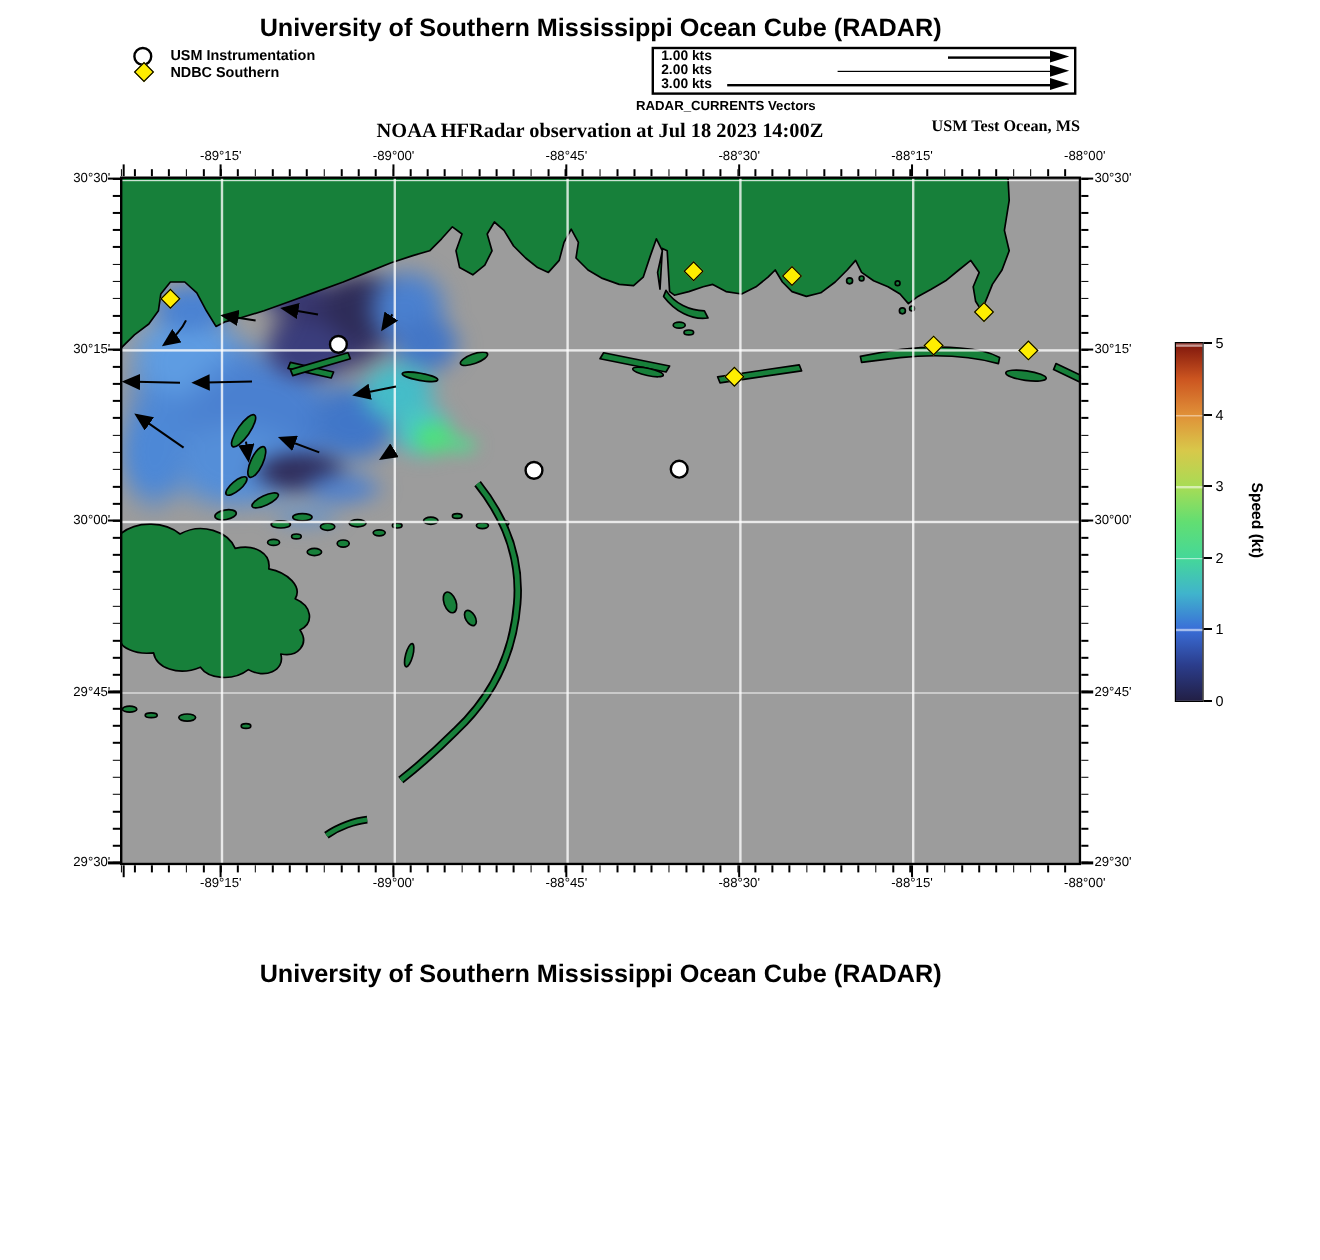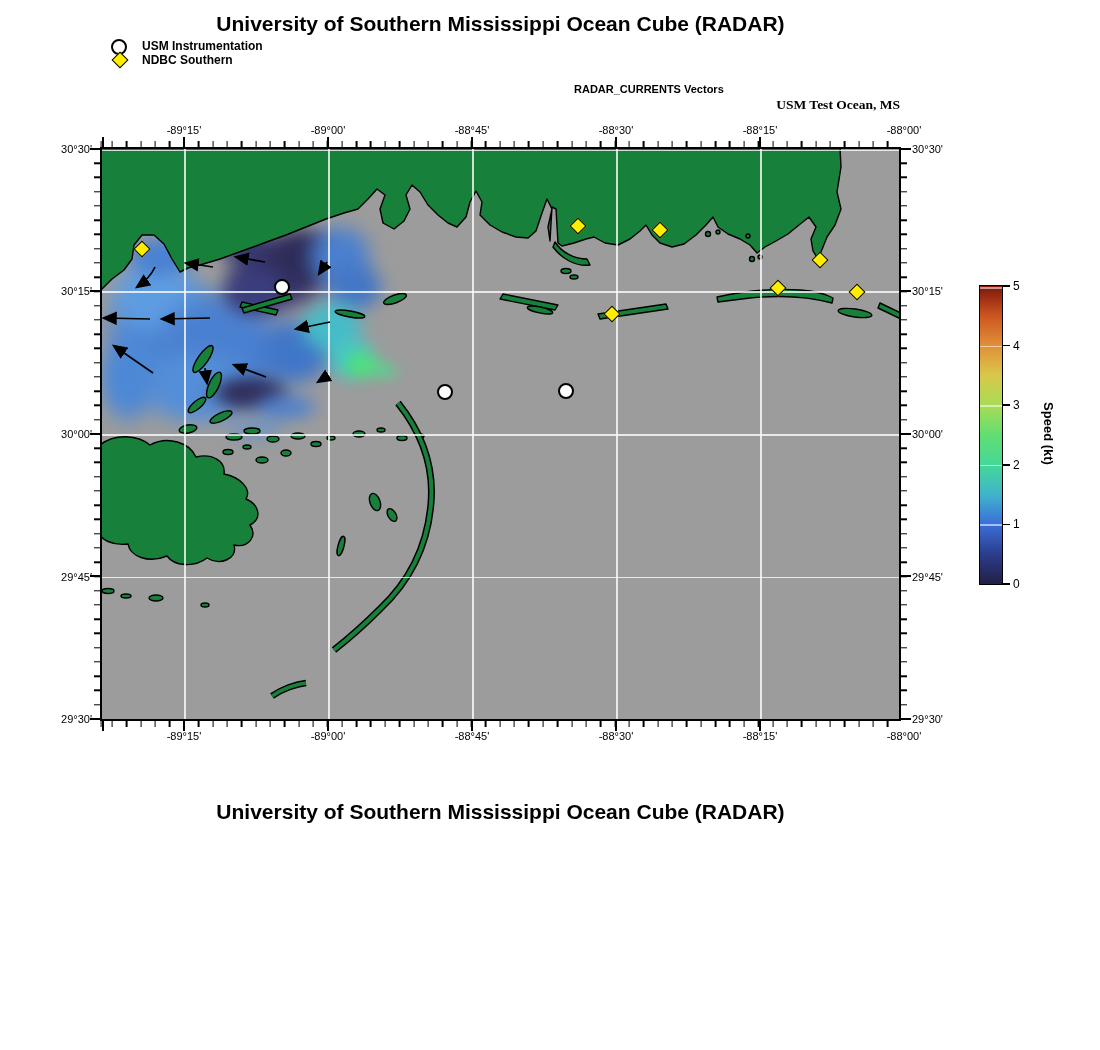--- a/index.html
+++ b/index.html
@@ -77,6 +77,17 @@
   <div class="abs legend-diamond" style="left:114px;top:54px;"></div>
   <div class="abs legend-label" style="left:130px;top:53px;">NDBC Southern</div>
 
+  <div class="abs vecbox" style="left:543px;top:39px;width:350px;height:36px;">
+    <div class="abs vecrow" style="left:6px;top:1px;">1.00 kts</div>
+    <div class="abs vecrow" style="left:6px;top:12.5px;">2.00 kts</div>
+    <div class="abs vecrow" style="left:6px;top:24px;">3.00 kts</div>
+    <div class="vline" style="left:245px;top:6px;width:90px;"></div>
+    <div class="vhead" style="left:330px;top:1.3px;"></div>
+    <div class="vline" style="left:153px;top:17.5px;width:182px;"></div>
+    <div class="vhead" style="left:330px;top:12.8px;"></div>
+    <div class="vline" style="left:61px;top:29px;width:274px;"></div>
+    <div class="vhead" style="left:330px;top:24.3px;"></div>
+  </div>
   <div class="abs veccap" style="left:574px;top:83px;">RADAR_CURRENTS Vectors</div>
 
   <div class="abs serif-region" style="left:770px;top:97px;width:130px;">USM Test Ocean, MS</div>

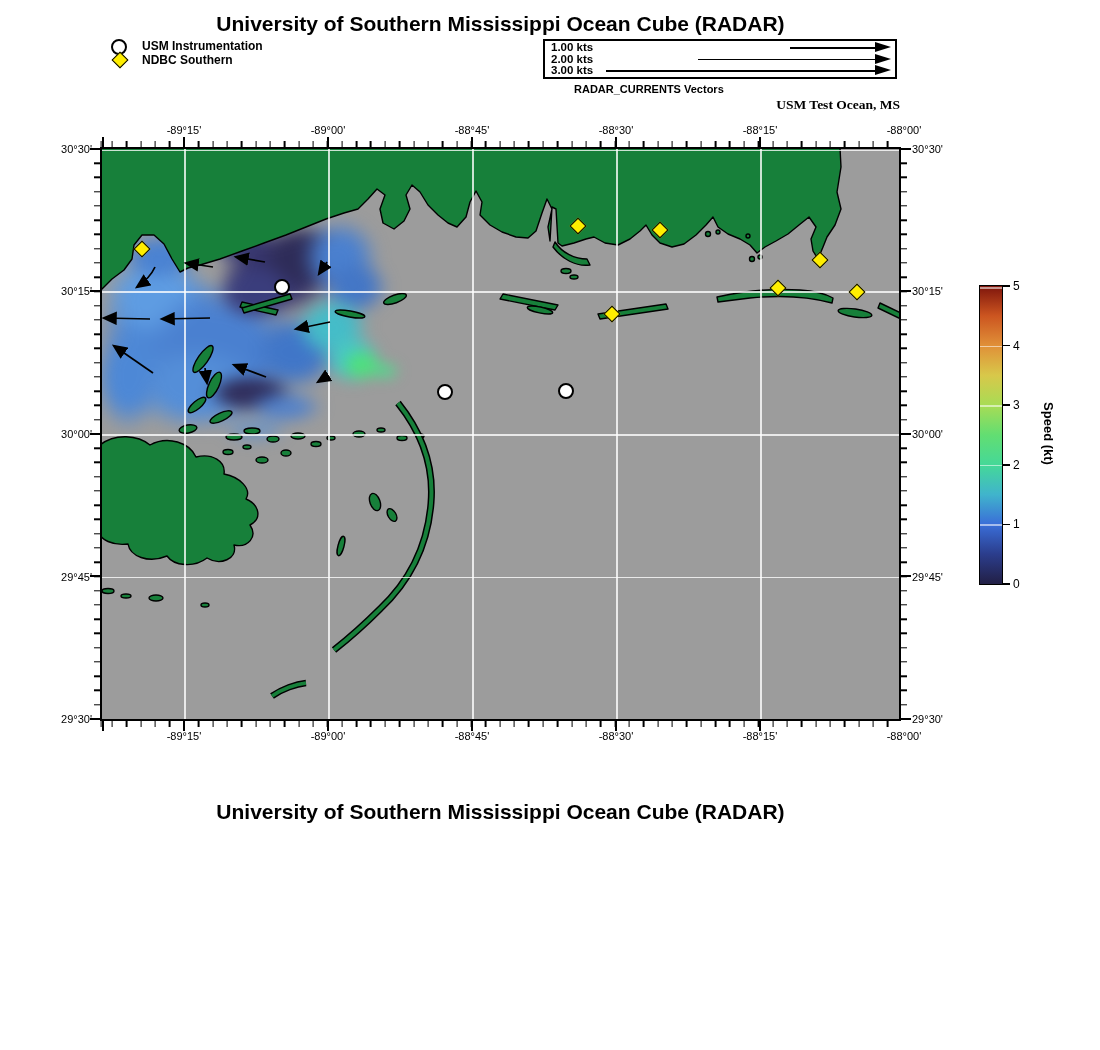--- a/index.html
+++ b/index.html
@@ -88,7 +88,7 @@
     <div class="vline" style="left:61px;top:29px;width:274px;"></div>
     <div class="vhead" style="left:330px;top:24.3px;"></div>
   </div>
-  <div class="abs veccap" style="left:574px;top:83px;">RADAR_CURRENTS Vectors</div>
+  <div class="abs veccap" style="left:530px;top:83px;">RADAR_CURRENTS Vectors</div>
 
   <div class="abs serif-region" style="left:770px;top:97px;width:130px;">USM Test Ocean, MS</div>
 

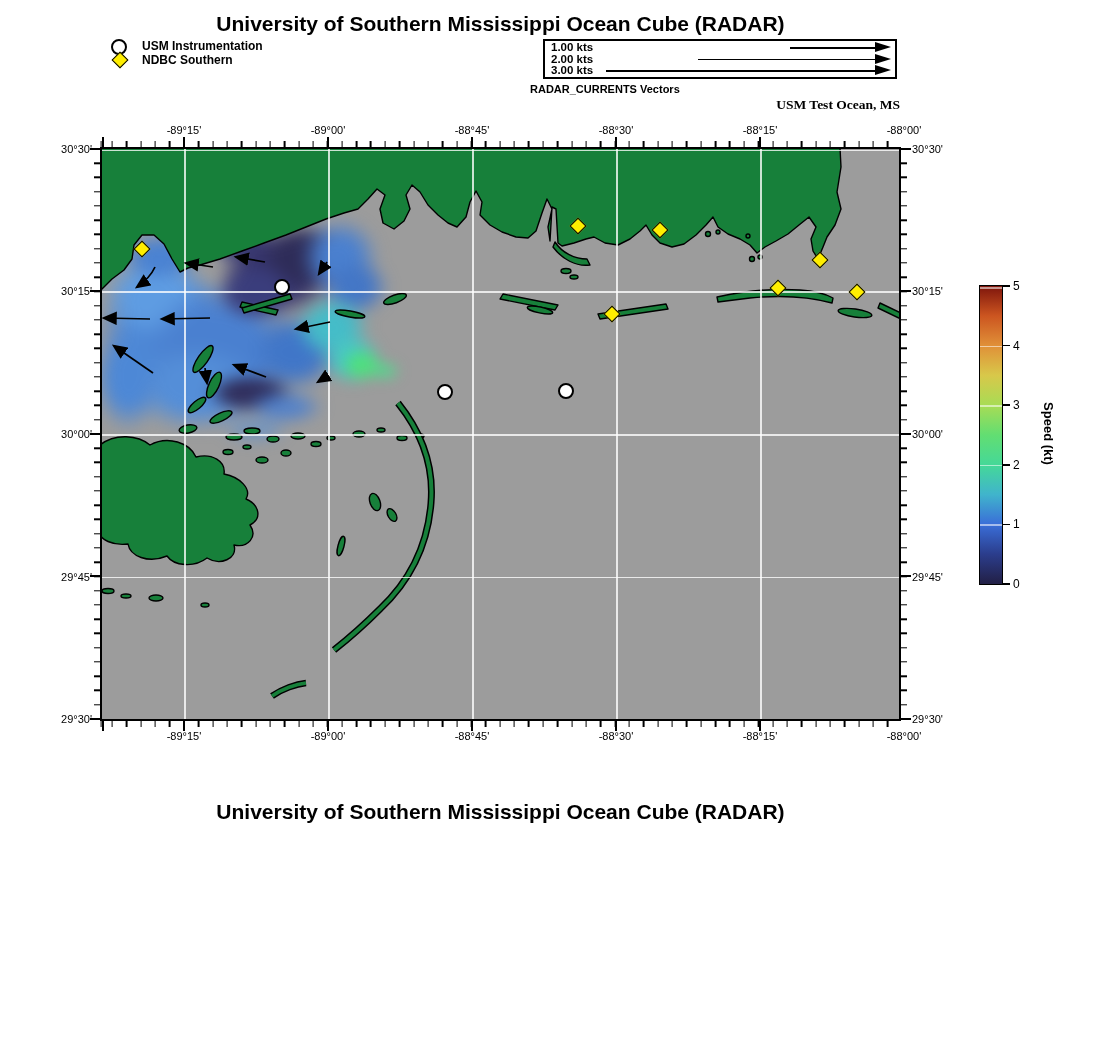--- a/index.html
+++ b/index.html
@@ -90,6 +90,7 @@
   </div>
   <div class="abs veccap" style="left:530px;top:83px;">RADAR_CURRENTS Vectors</div>
 
+  <div class="abs serif-sub" style="left:250px;top:99px;width:500px;">NOAA HFRadar observation at Jul 18 2023 14:00Z</div>
   <div class="abs serif-region" style="left:770px;top:97px;width:130px;">USM Test Ocean, MS</div>
 
   <div class="abs tick-top-minor"></div>

